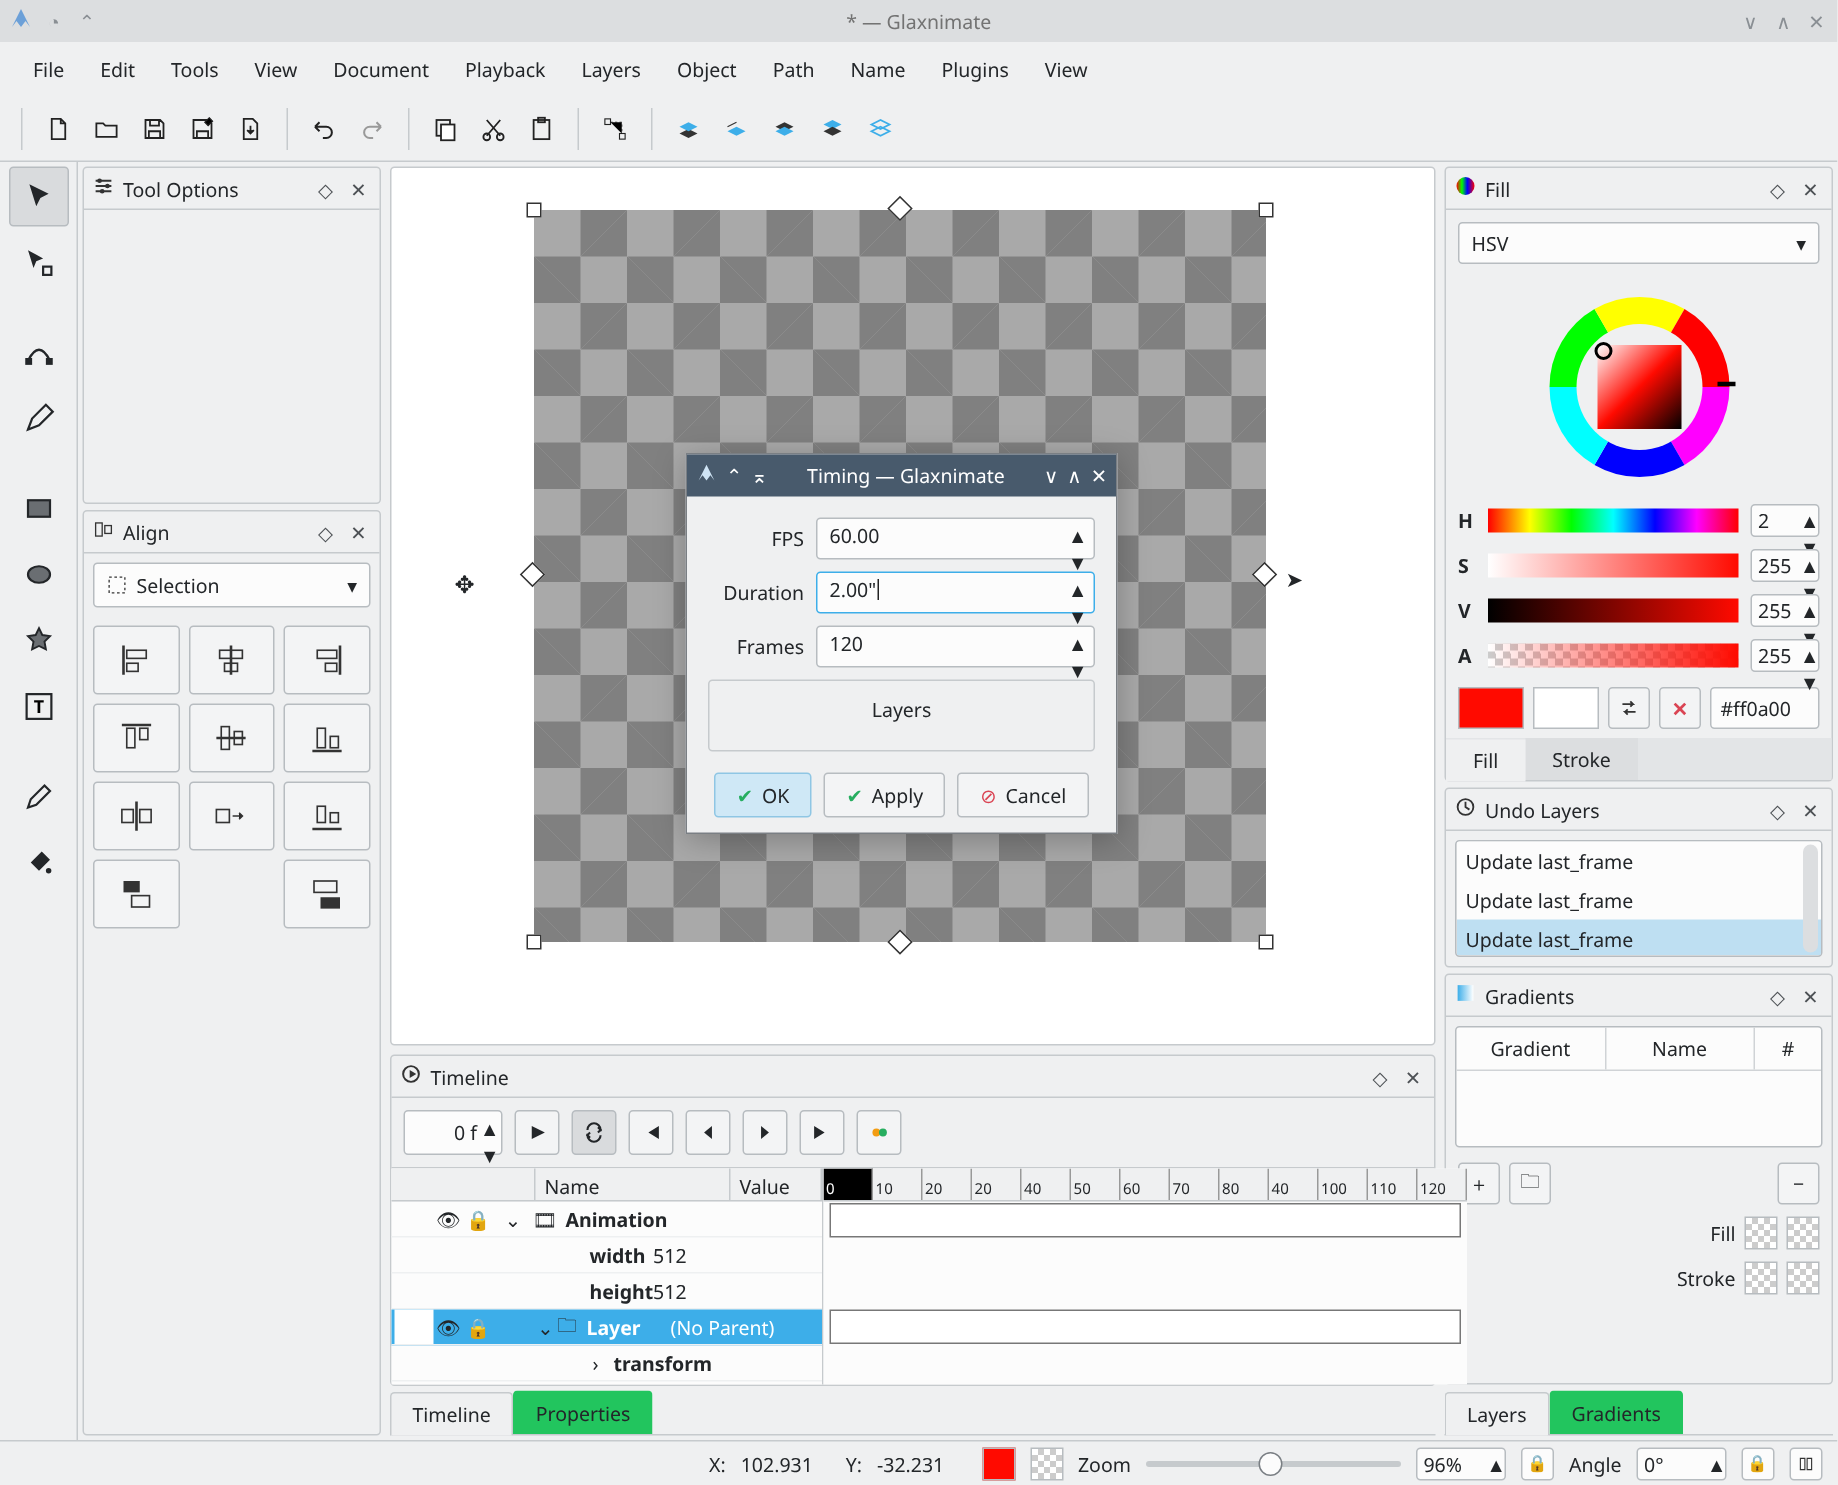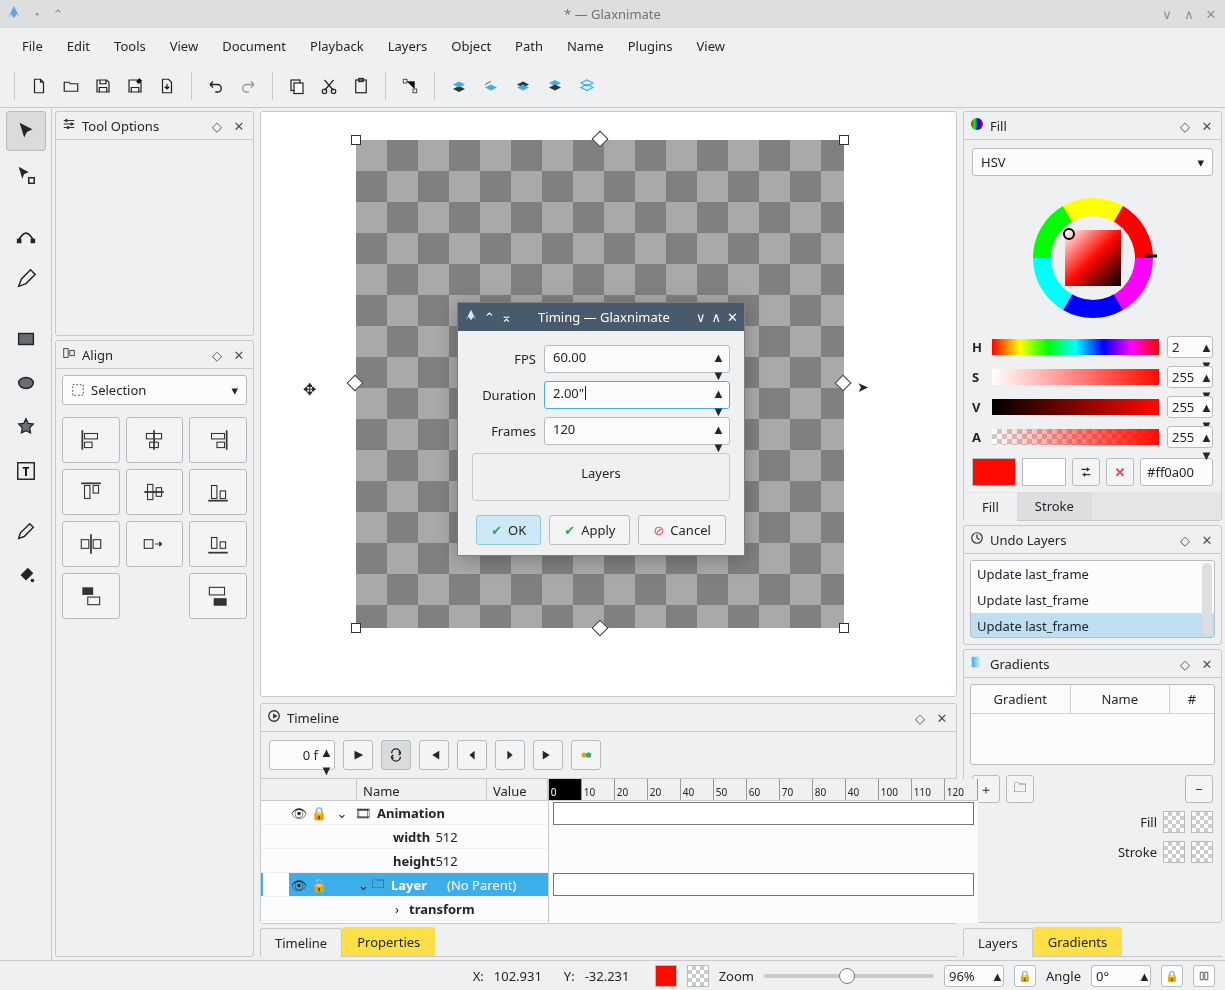--- a/index.html
+++ b/index.html
@@ -65,7 +65,7 @@
 .bottom-tabs{display:flex;border-bottom:1px solid #c6cacd}
 .tab{padding:5px 14px;border:1px solid transparent;border-bottom:none;border-radius:3px 3px 0 0}
 .tab.active{background:#eff0f1;border-color:#c6cacd;position:relative;top:1px}
-.tab.inactive{background:#fde047}
+.tab.inactive{background:#22c55e}
 .tabstrip{display:flex;background:#e3e5e7;height:28px}
 .tabstrip .tab{border:none;border-radius:0;padding:5px 18px}
 .tabstrip .tab.active{background:#eff0f1}

